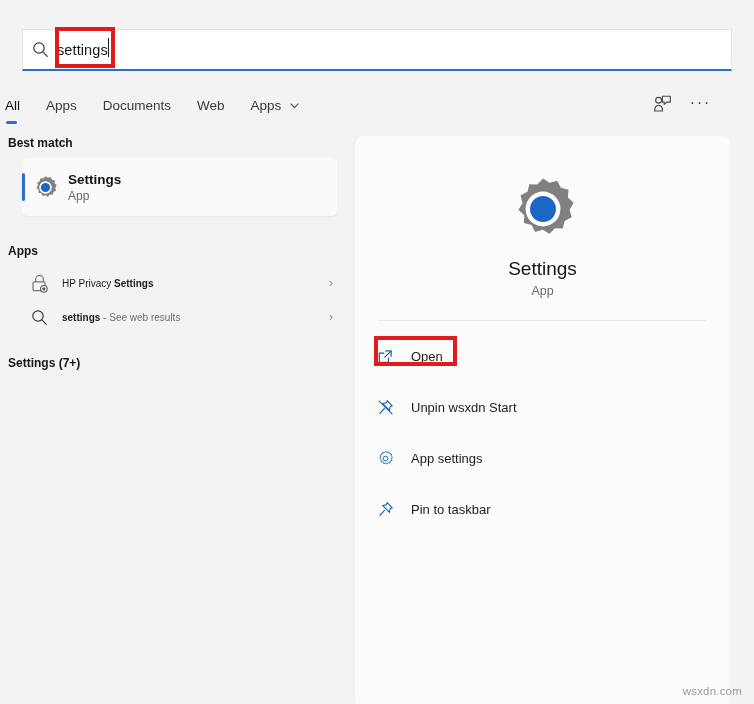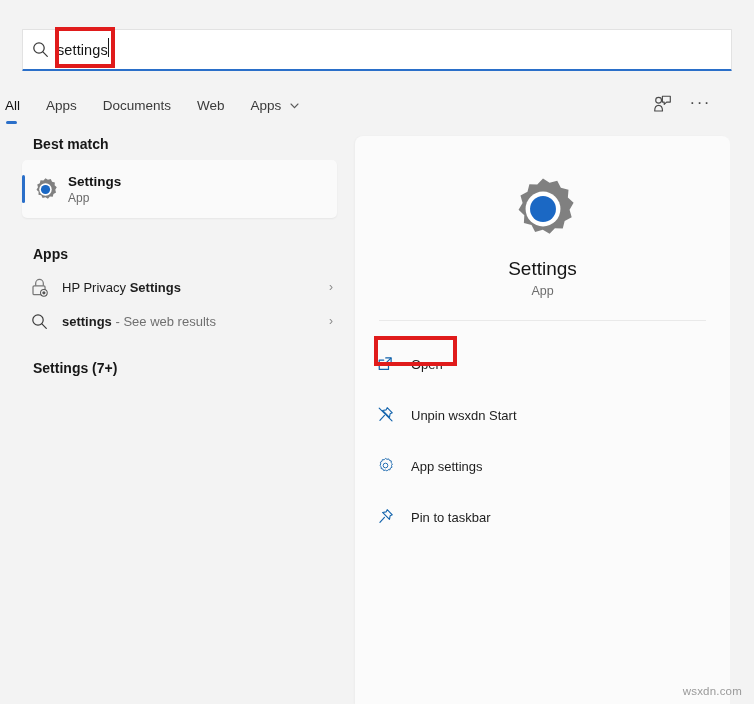--- a/index.html
+++ b/index.html
@@ -143,10 +143,10 @@
     height: 568px;
   }
   .section-head {
-    font-size: 14px;
+    font-size: 12px;
     font-weight: bold;
     color: #171717;
-    margin-left: 33px;
+    margin-left: 8px;
     margin-bottom: 8px;
   }
 

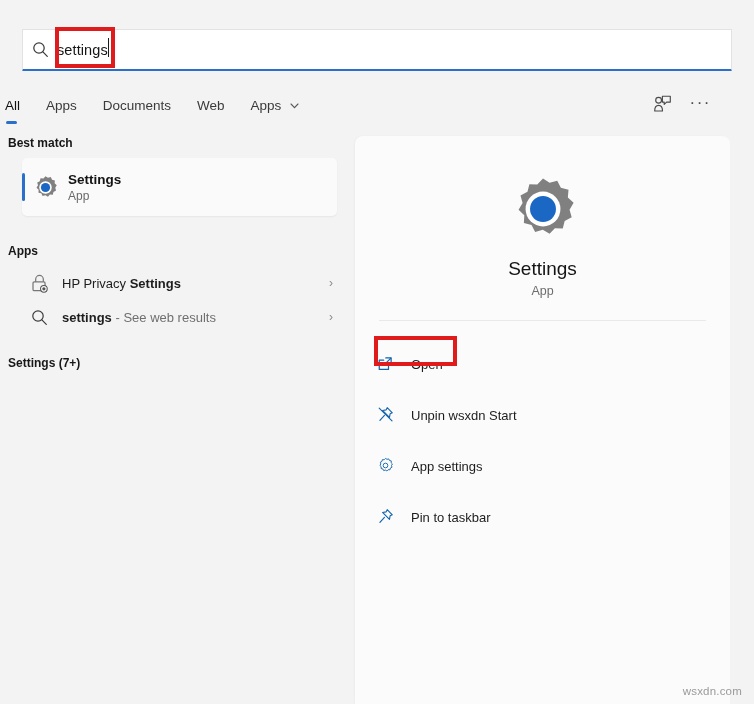--- a/index.html
+++ b/index.html
@@ -209,7 +209,7 @@
     margin-left: -6px;
   }
   .result-label {
-    font-size: 13px;
+    font-size: 10px;
     color: #1d1d1d;
     white-space: nowrap;
   }

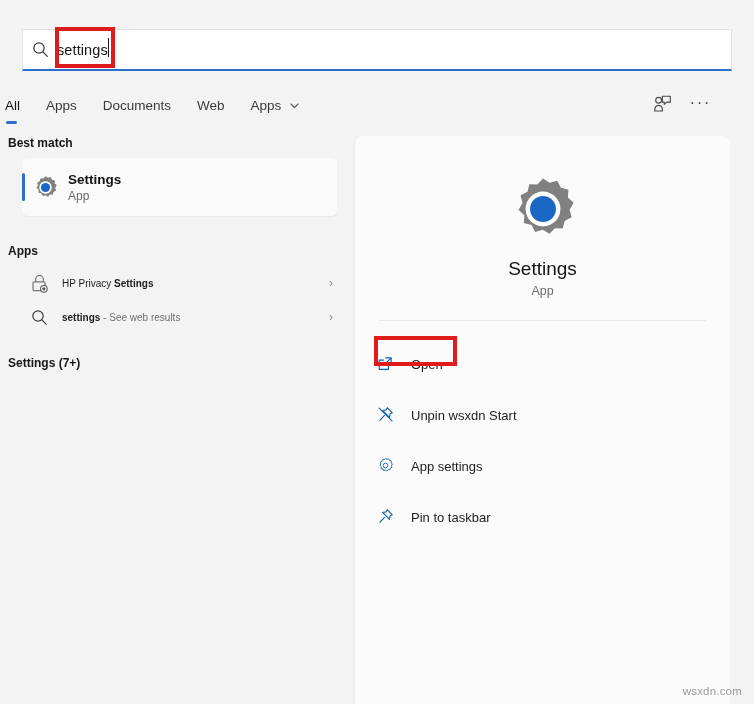--- a/index.html
+++ b/index.html
@@ -263,7 +263,7 @@
   .action-item {
     height: 31px;
     display: flex;
-    align-items: flex-end;
+    align-items: center;
     padding-left: 22px;
     cursor: default;
     margin-top: 20px;

